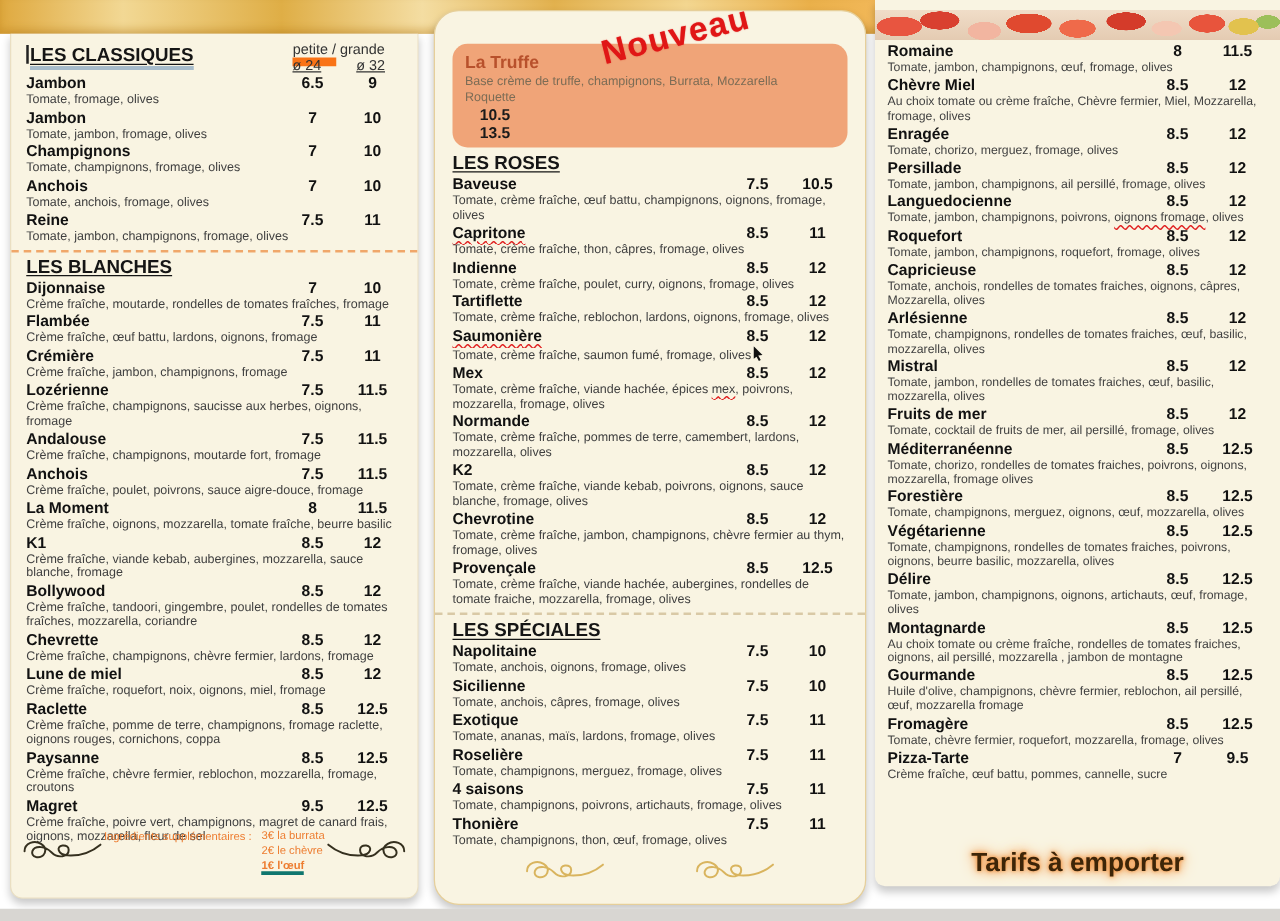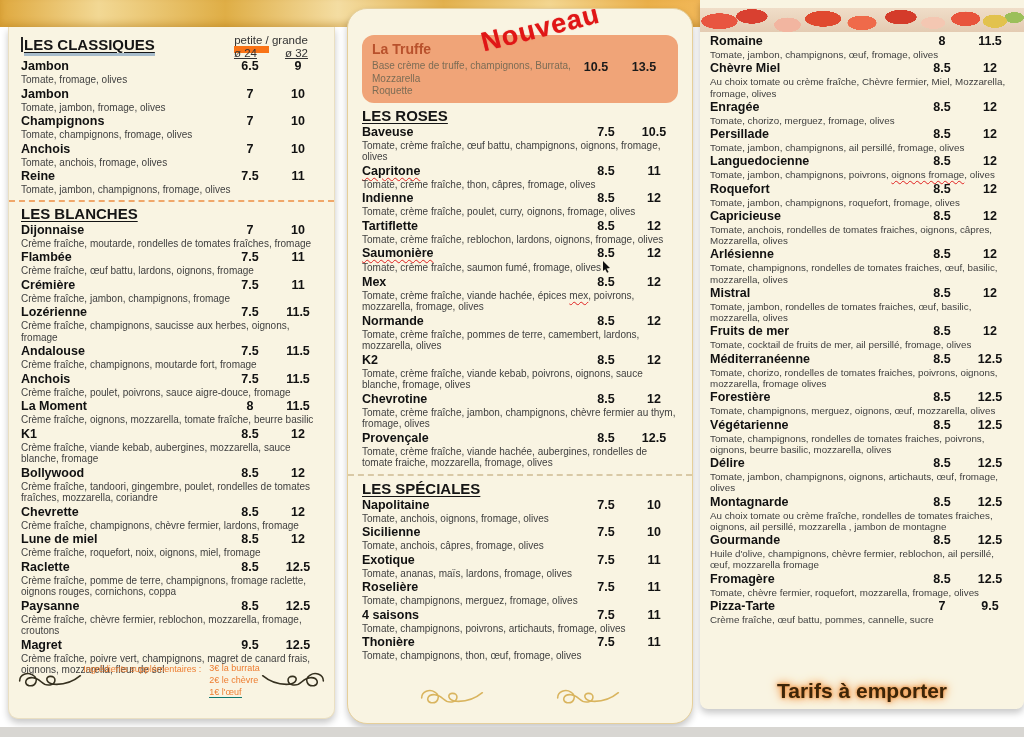--- a/index.html
+++ b/index.html
@@ -47,7 +47,7 @@
   
   .truffe{position:relative;background:#f0a478;border-radius:12px;margin:26px 0 4px 0;padding:6px 10px 5px 10px;}
   .truffe-name{font-size:14px;font-weight:bold;color:#b8512c;margin-bottom:3px;}
-  .truffe-row{display:flex;align-items:flex-start;}
+  .truffe-row{display:flex;align-items:flex-start;flex-direction:column;}
   .truffe-desc{flex:1;font-size:10px;color:#7c6c55;line-height:1.25;}
   .truffe-p{width:48px;font-weight:bold;font-size:12.5px;color:#1a1a1a;text-align:center;}
   .stamp{position:absolute;top:-22px;left:118px;transform:rotate(-14deg);color:#e01616;font-size:27px;font-weight:bold;letter-spacing:1px;text-shadow:0 0 1px rgba(224,22,22,.6);}

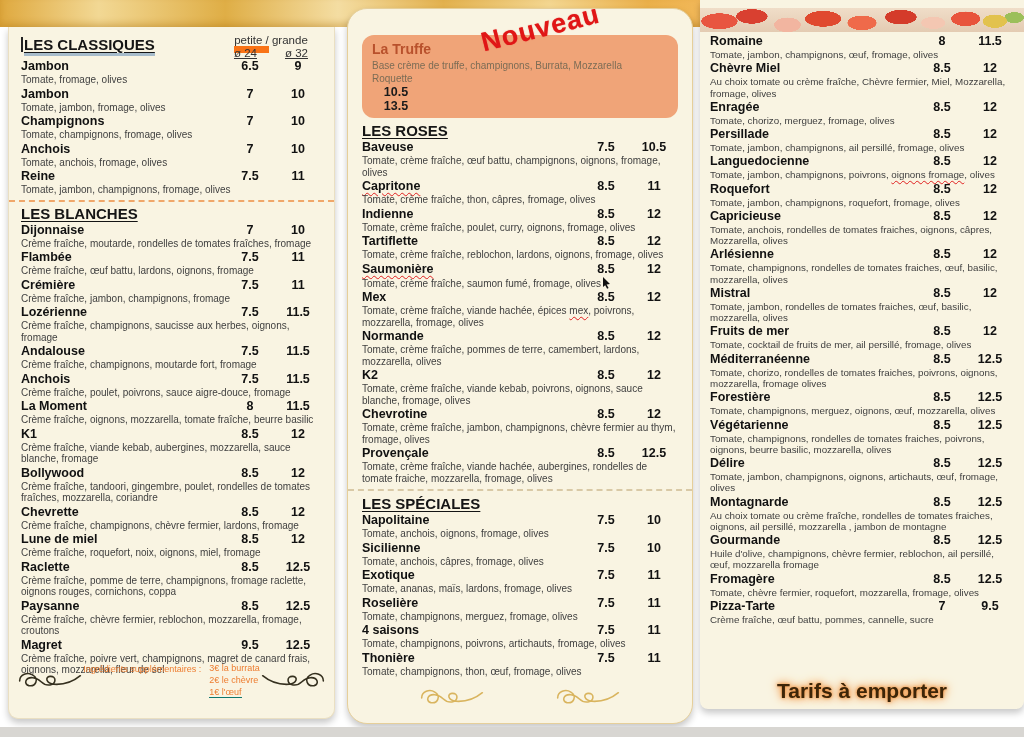--- a/index.html
+++ b/index.html
@@ -73,7 +73,7 @@
   .supp{display:flex;justify-content:center;gap:8px;font-size:9px;color:#ed7d31;}
   .supp .lbl{margin-top:2px;}
   .supp .lines div{line-height:1.35;}
-  .oeuf-link{border-bottom:1px solid #0f766e;padding-bottom:0px;}
+  .oeuf-link{border-bottom:3px solid #0f766e;padding-bottom:0px;font-weight:bold;}
   .autres{text-align:center;font-size:9px;color:#ed7d31;margin-top:19px;}
   .smiley{color:#e8a020;font-size:11px;}
   .flourish{position:absolute;top:6px;color:#35301f;}

